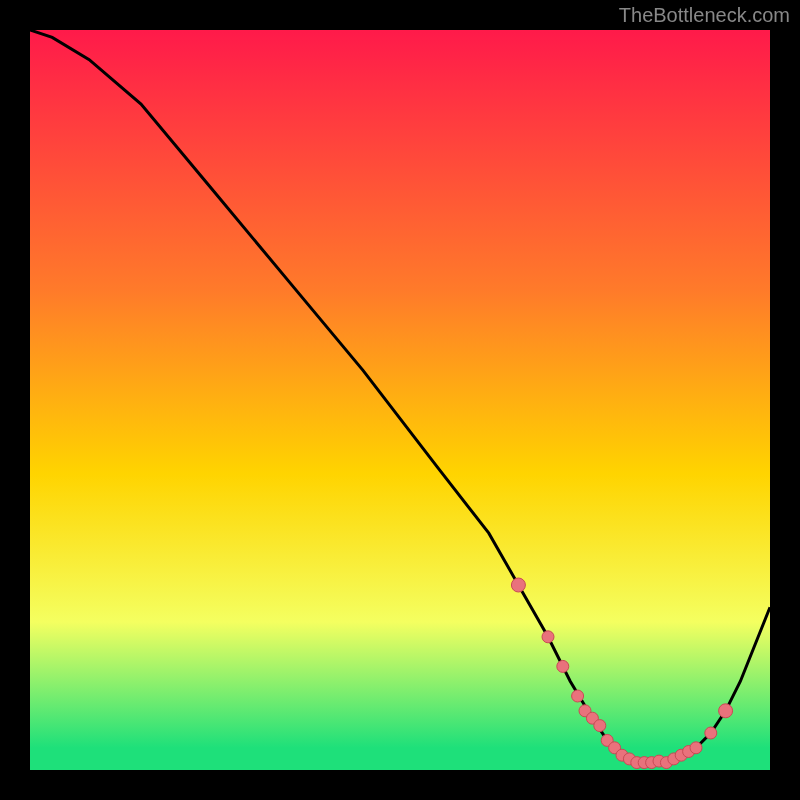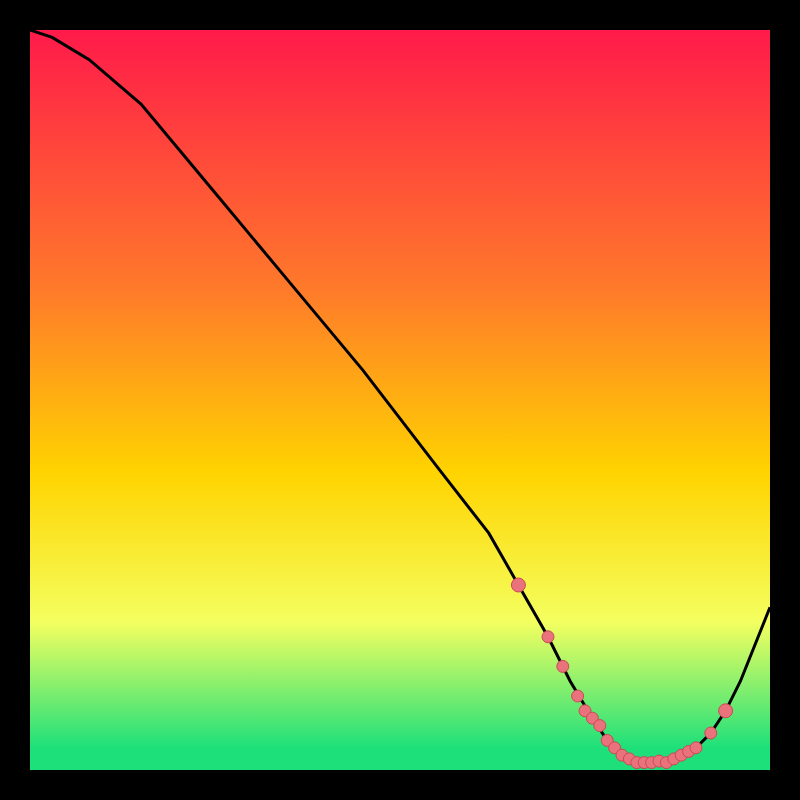--- a/index.html
+++ b/index.html
@@ -46,6 +46,7 @@
 <body>
 
 <div class="stage">
+  <div class="watermark">TheBottleneck.com</div>
 
   <div class="plot-area">
     <svg class="chart-svg" viewBox="0 0 740 740" preserveAspectRatio="none">

